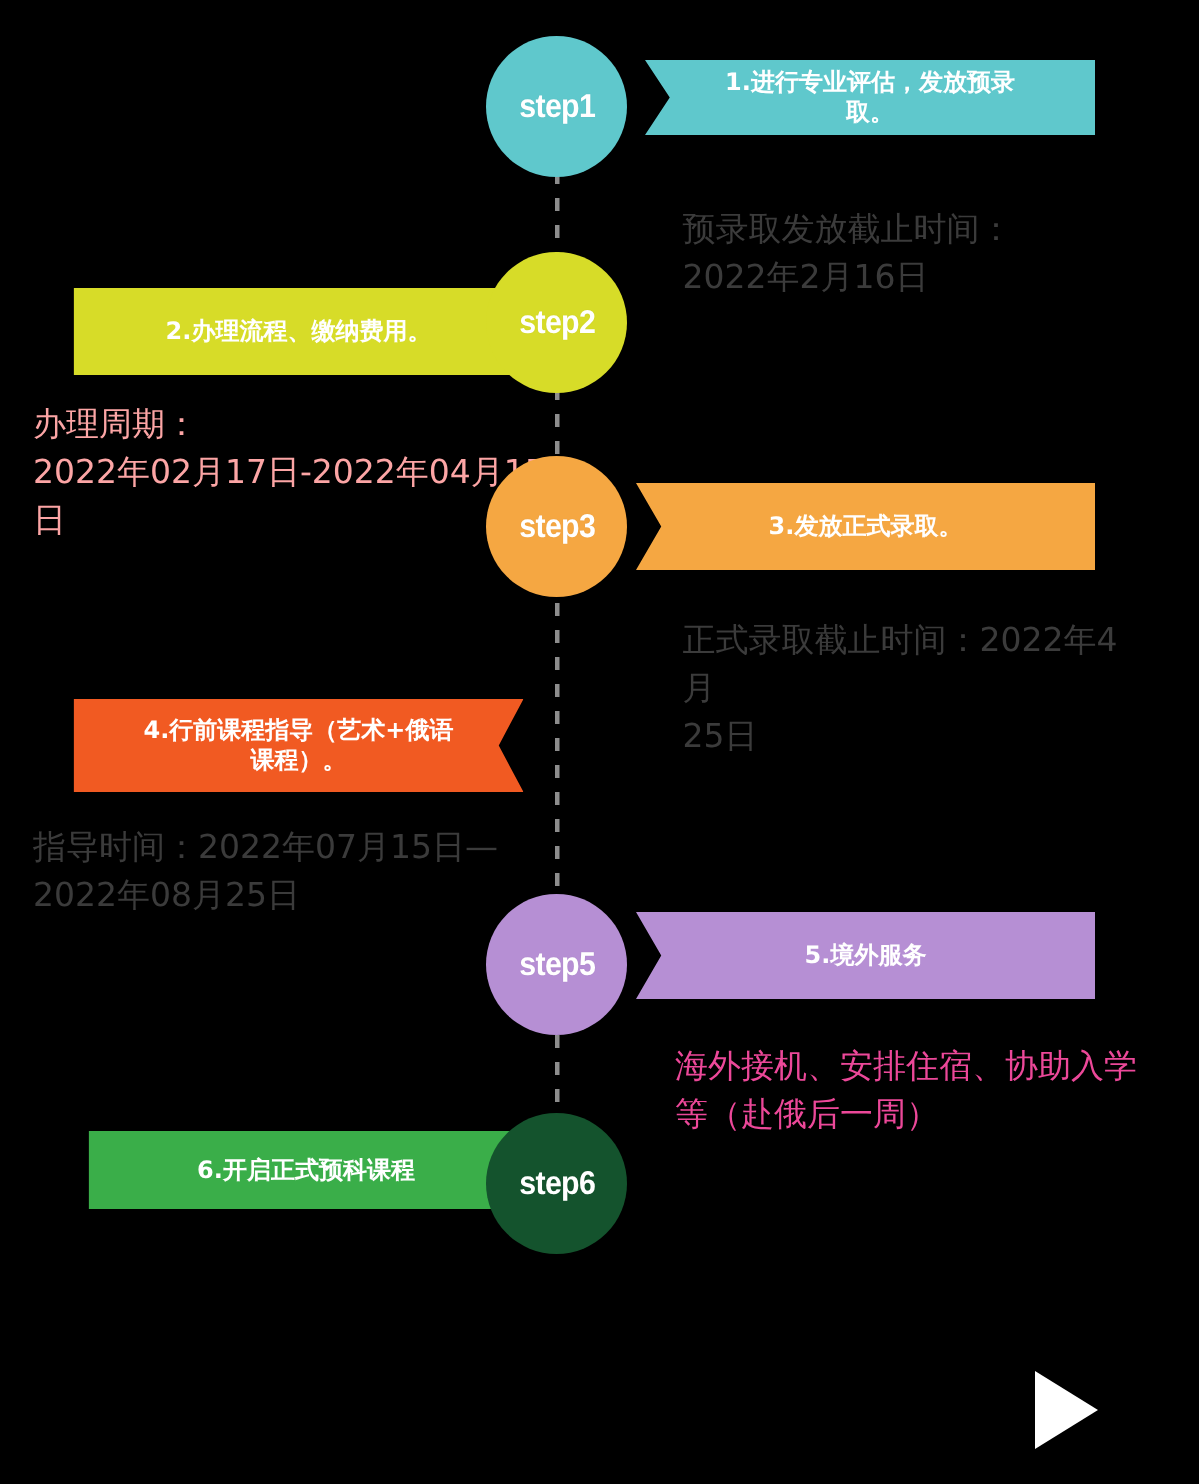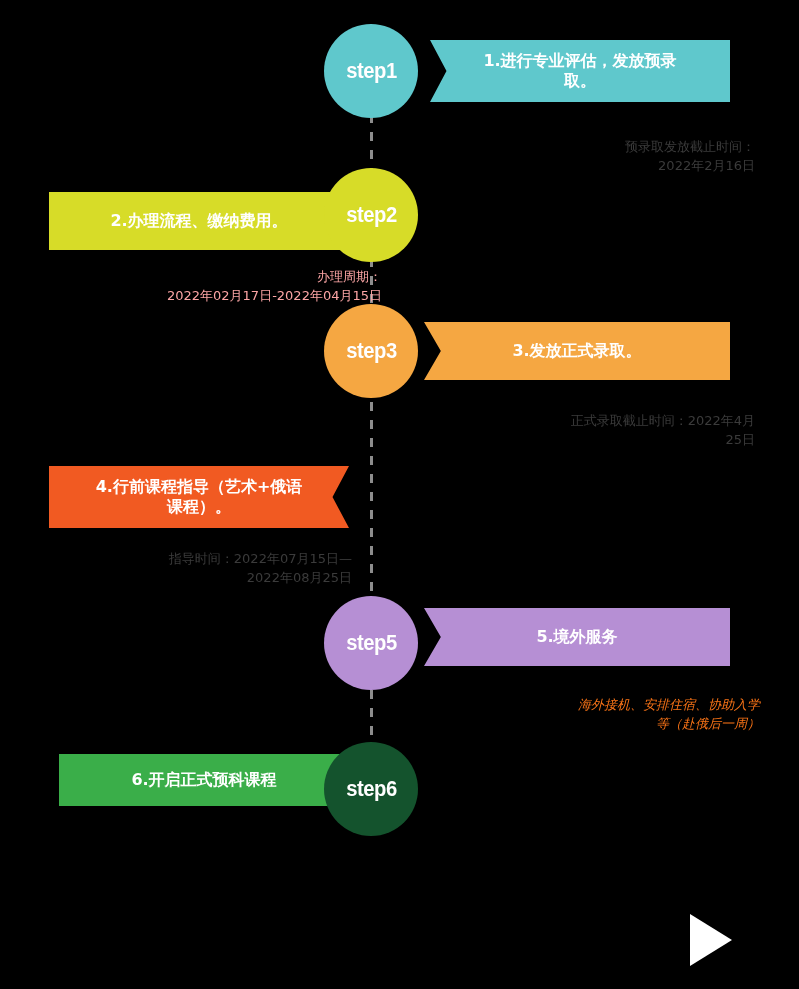--- a/index.html
+++ b/index.html
@@ -108,7 +108,7 @@
 
   <div class="spine"></div>
 
-  <div class="banner right" style="left: 430px; top: 40px; width: 300px; height: 62px; background: rgb(95, 200, 204);">
+  <div class="banner right" style="left: 430px; top: 40px; width: 300px; height: 50px; background: rgb(95, 200, 204);">
     <span class="inner">1.进行专业评估，发放预录取。</span>
   </div>
   <div class="circle" style="left: 324px; top: 24px; background: rgb(95, 200, 204);">

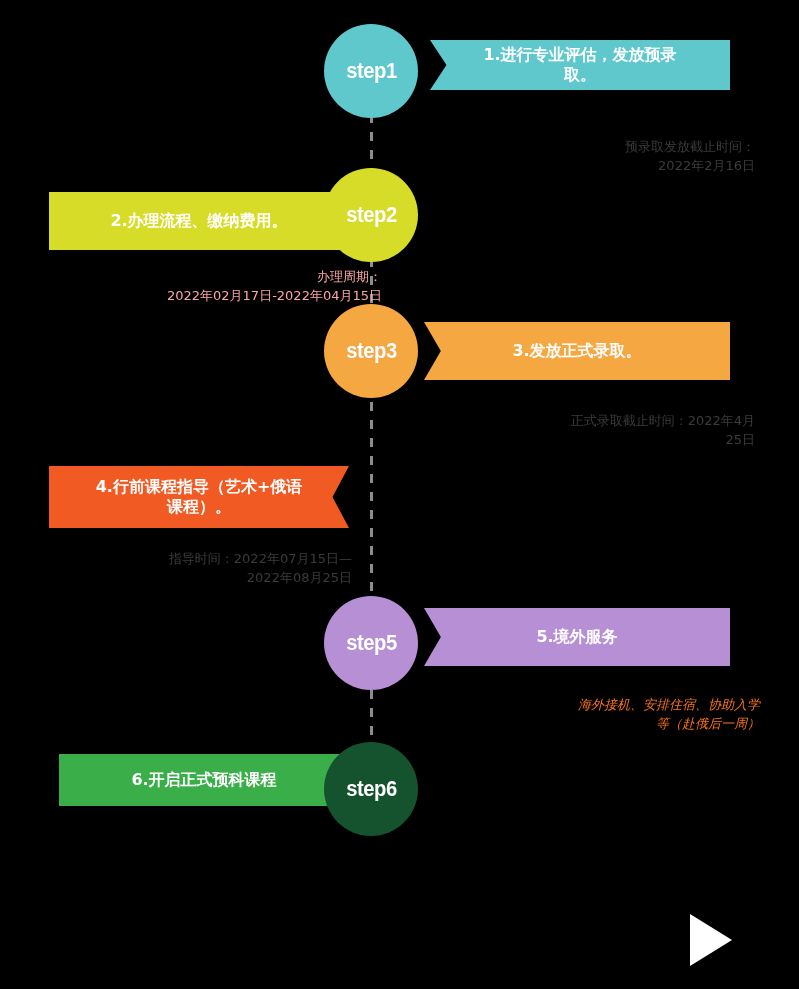--- a/index.html
+++ b/index.html
@@ -83,12 +83,11 @@
   .caption {
     position:absolute;
     color:#3b3b3b;
-    font-size:13px;
+    font-size:22px;
     line-height:1.45;
     font-family:"DejaVu Sans","Liberation Sans",sans-serif;
     z-index:2;
     white-space:pre-line;
-    text-align:right;
   }
 
   

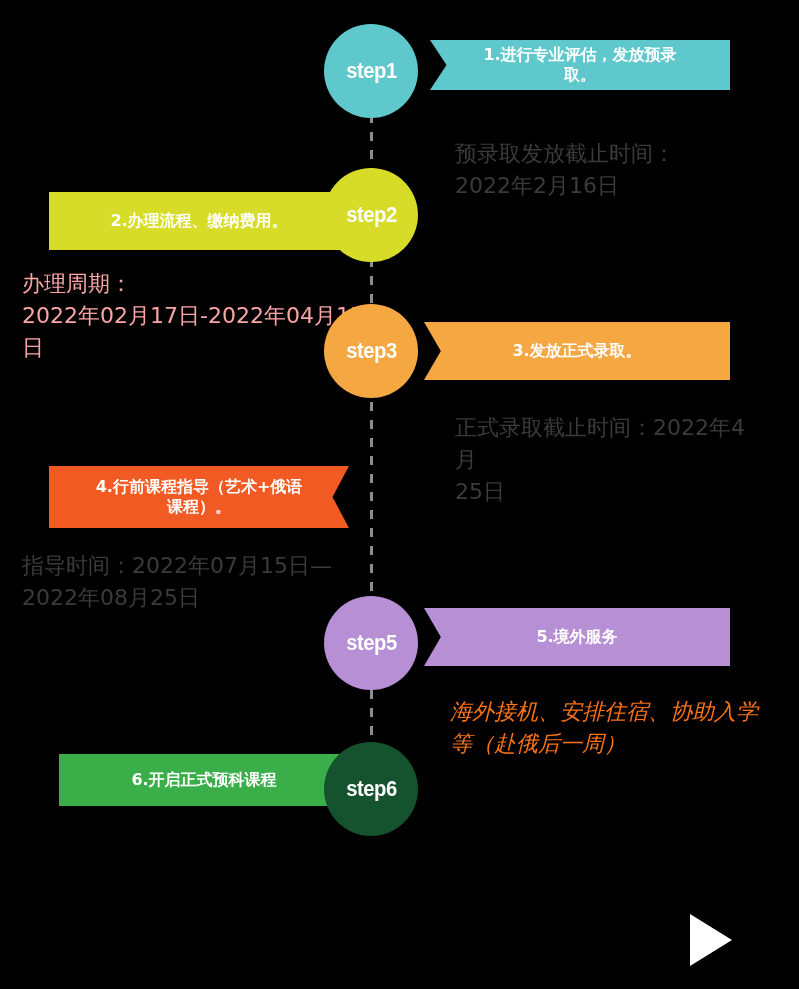--- a/index.html
+++ b/index.html
@@ -146,7 +146,7 @@
   <div class="circle" style="left: 324px; top: 596px; background: rgb(182, 143, 212);">
     <span class="clabel">step5</span>
   </div>
-  <div class="caption" style="left: 450px; top: 696px; width: 310px; color: #f97316; font-style: italic;">海外接机、安排住宿、协助入学
+  <div class="caption" style="left: 450px; top: 696px; width: 310px; color: #ec4899;">海外接机、安排住宿、协助入学
 等（赴俄后一周）</div>
 
   <div class="banner left" style="left: 30px; top: 754px; width: 290px; height: 52px; background: rgb(58, 174, 73);">

